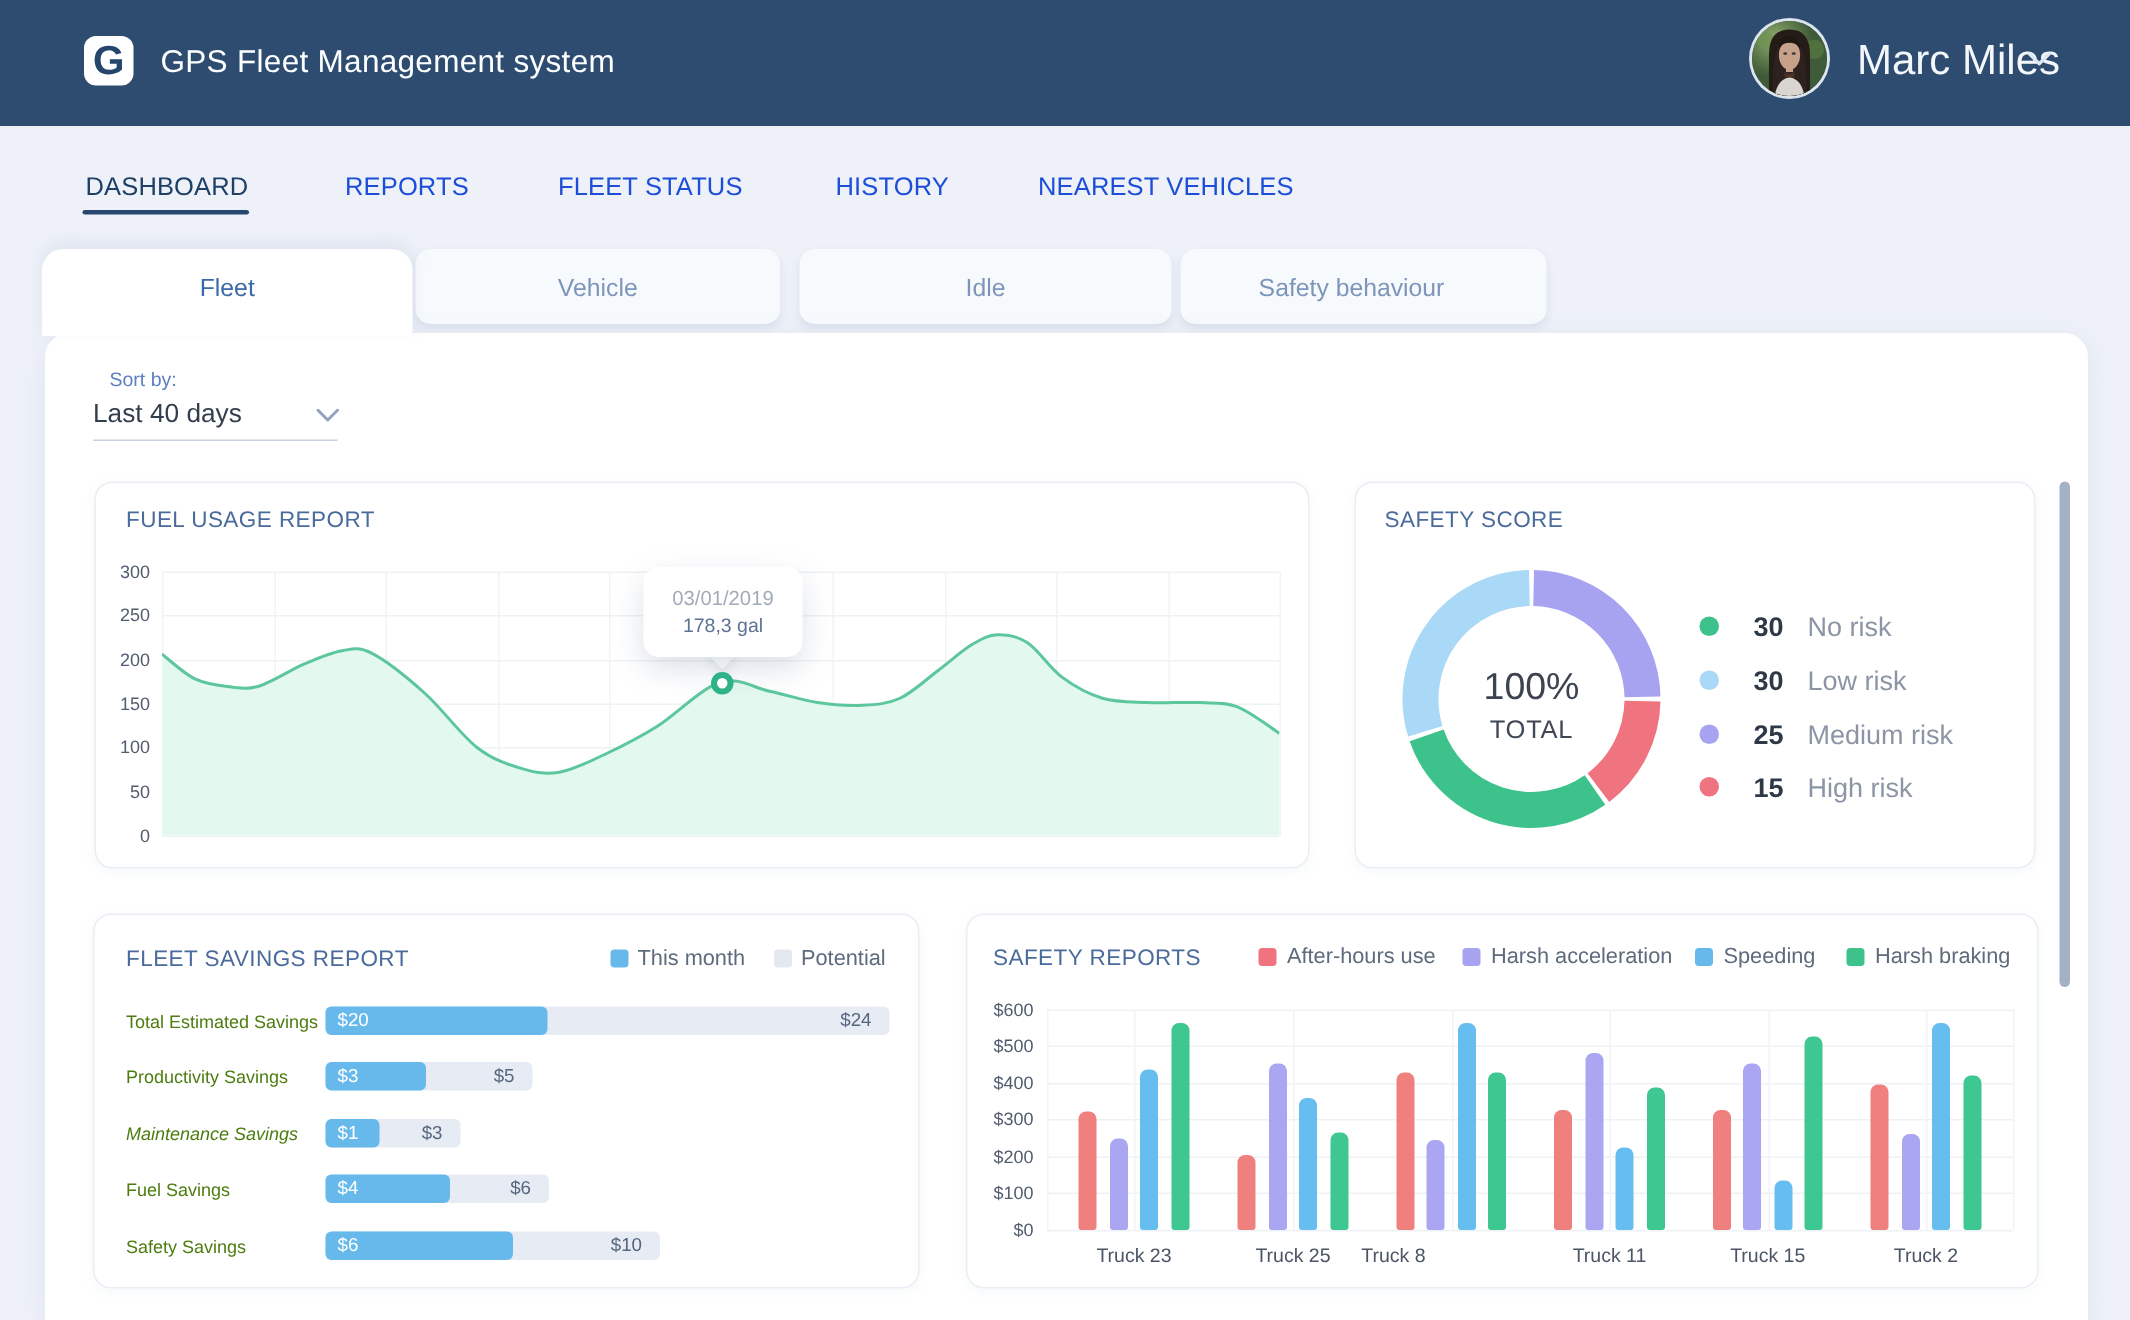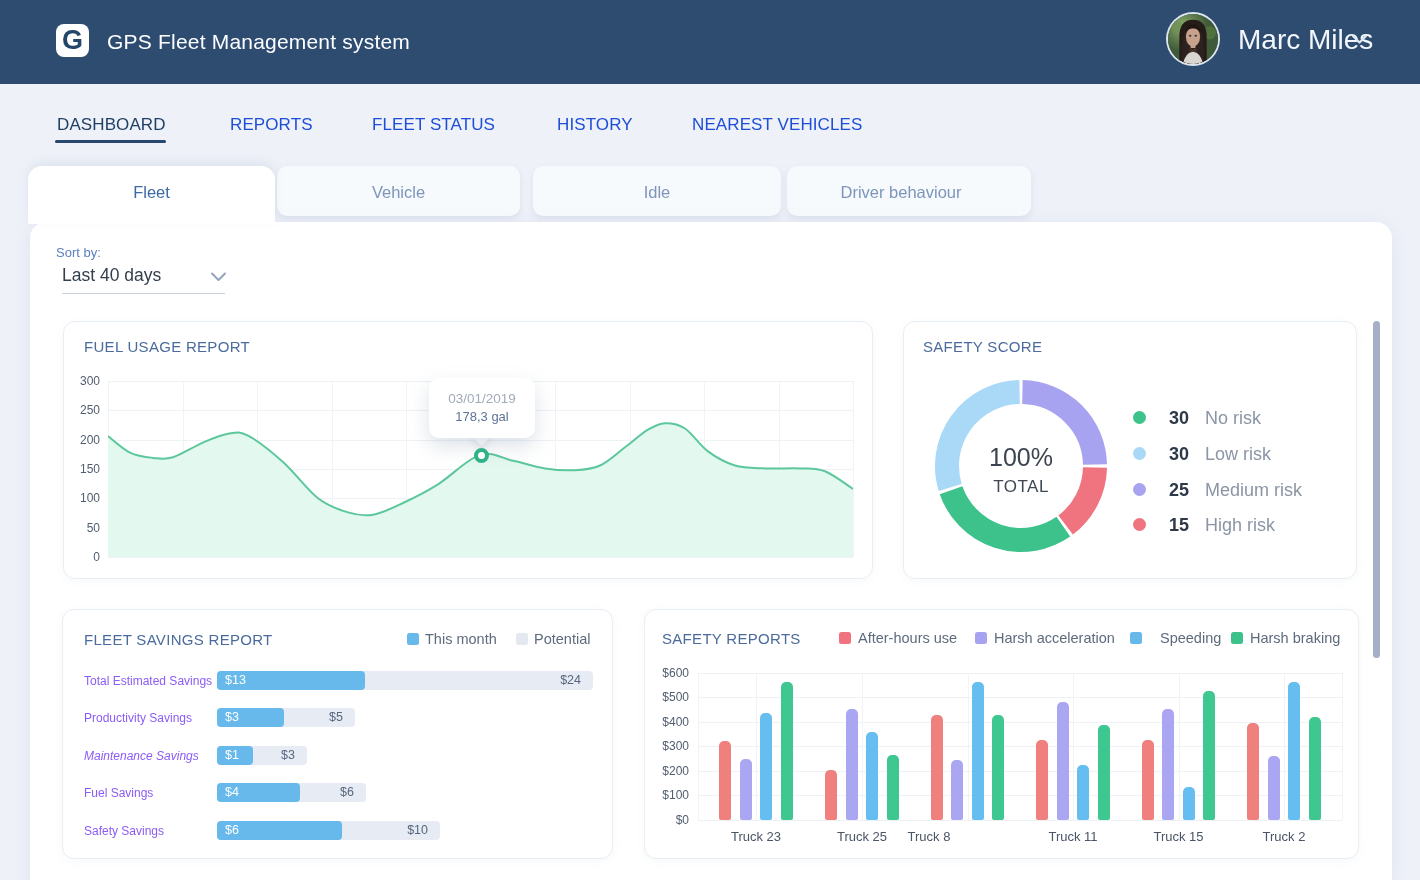--- a/index.html
+++ b/index.html
@@ -116,7 +116,7 @@
 <div class="tab on" style="left:28px; width:247px;">Fleet</div>
 <div class="tab" style="left:277px; width:243px;">Vehicle</div>
 <div class="tab" style="left:533px; width:248px;">Idle</div>
-<div class="tab" style="left:787px; width:244px; text-indent:-16px;">Driver behaviour</div>
+<div class="tab" style="left:787px; width:244px; text-indent:-16px;">Safety behaviour</div>
 
 <div class="panel"></div>
 <div class="scrollthumb"></div>

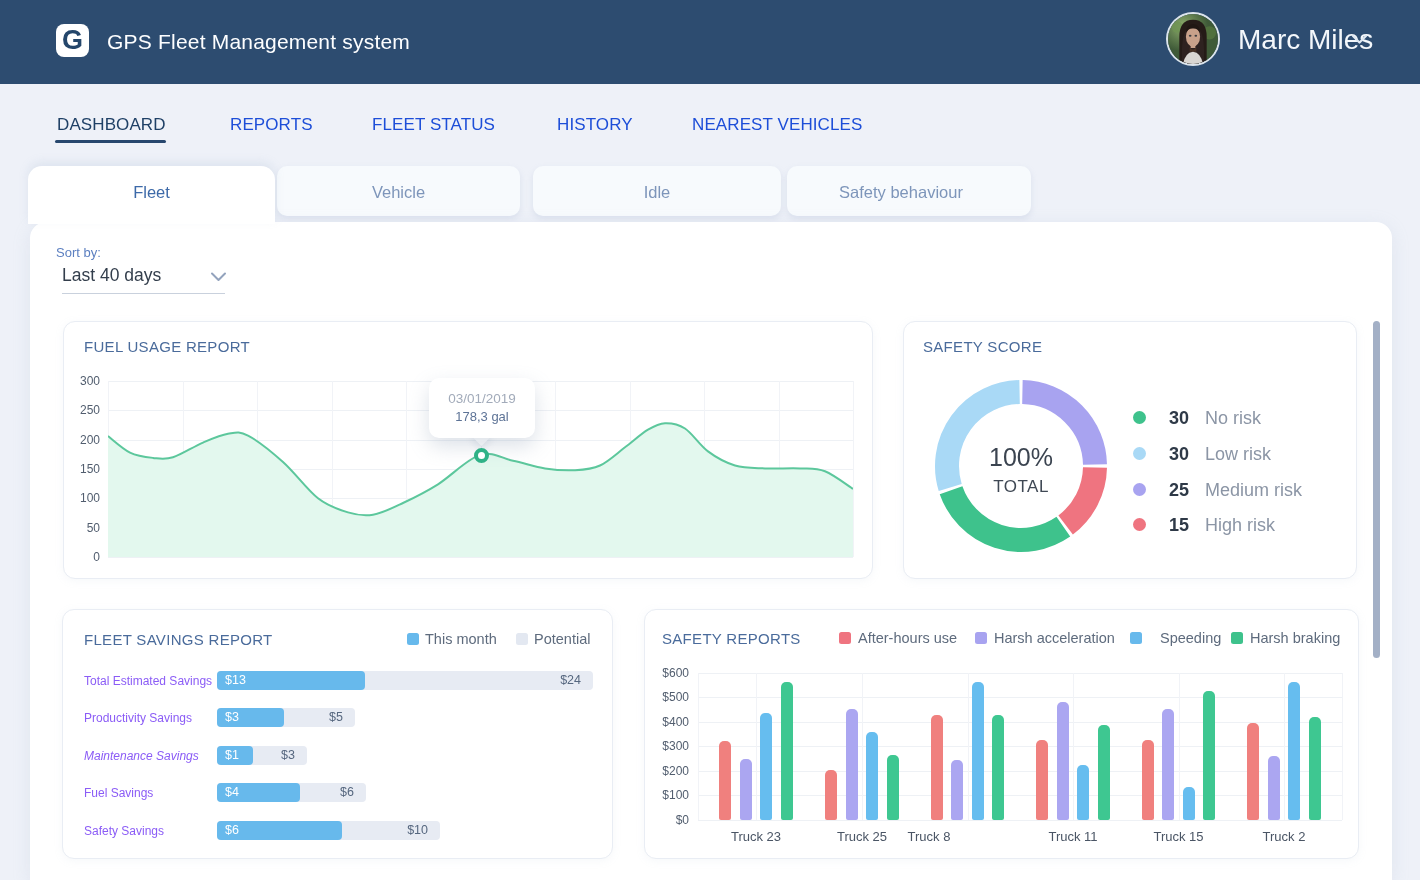--- a/index.html
+++ b/index.html
@@ -29,7 +29,7 @@
 .scrollthumb { position:absolute; left:1373px; top:321px; width:7px; height:337px; border-radius:4px; background:#a3b0c6; z-index:5; }
 
 
-.sortlabel { position:absolute; left:56px; top:245px; font-size:13px; color:#5b7fc0; }
+.sortlabel { position:absolute; left:73px; top:245px; font-size:13px; color:#5b7fc0; }
 .sortval { position:absolute; left:62px; top:265px; width:163px; font-size:17.5px; color:#333e4c; border-bottom:1px solid #c9d1dd; padding-bottom:7px; }
 .sortchev { position:absolute; left:210px; top:271px; }
 

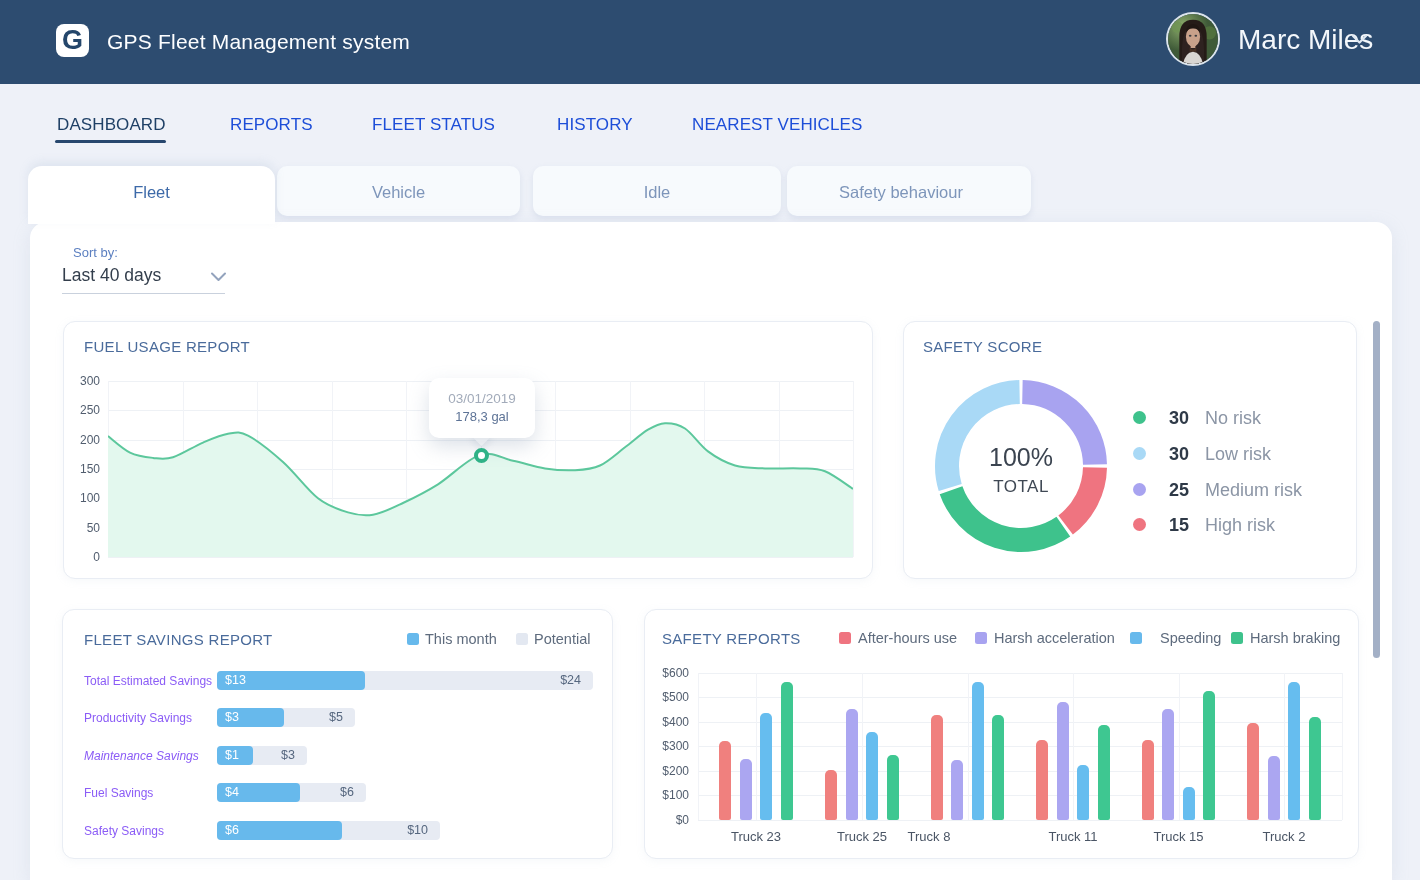--- a/index.html
+++ b/index.html
@@ -236,7 +236,7 @@
 <span class="lsq" style="left:975px; top:632px; background:#a8a3f0;"></span>
 <span class="lsqt" style="left:994px; top:630px;">Harsh acceleration</span>
 <span class="lsq" style="left:1130px; top:632px; background:#67b9ec;"></span>
-<span class="lsqt" style="left:1149px; top:630px;margin-left:11px;">Speeding</span>
+<span class="lsqt" style="left:1149px; top:630px;">Speeding</span>
 <span class="lsq" style="left:1231px; top:632px; background:#3ec28c;"></span>
 <span class="lsqt" style="left:1250px; top:630px;">Harsh braking</span>
 <div id="barchart">

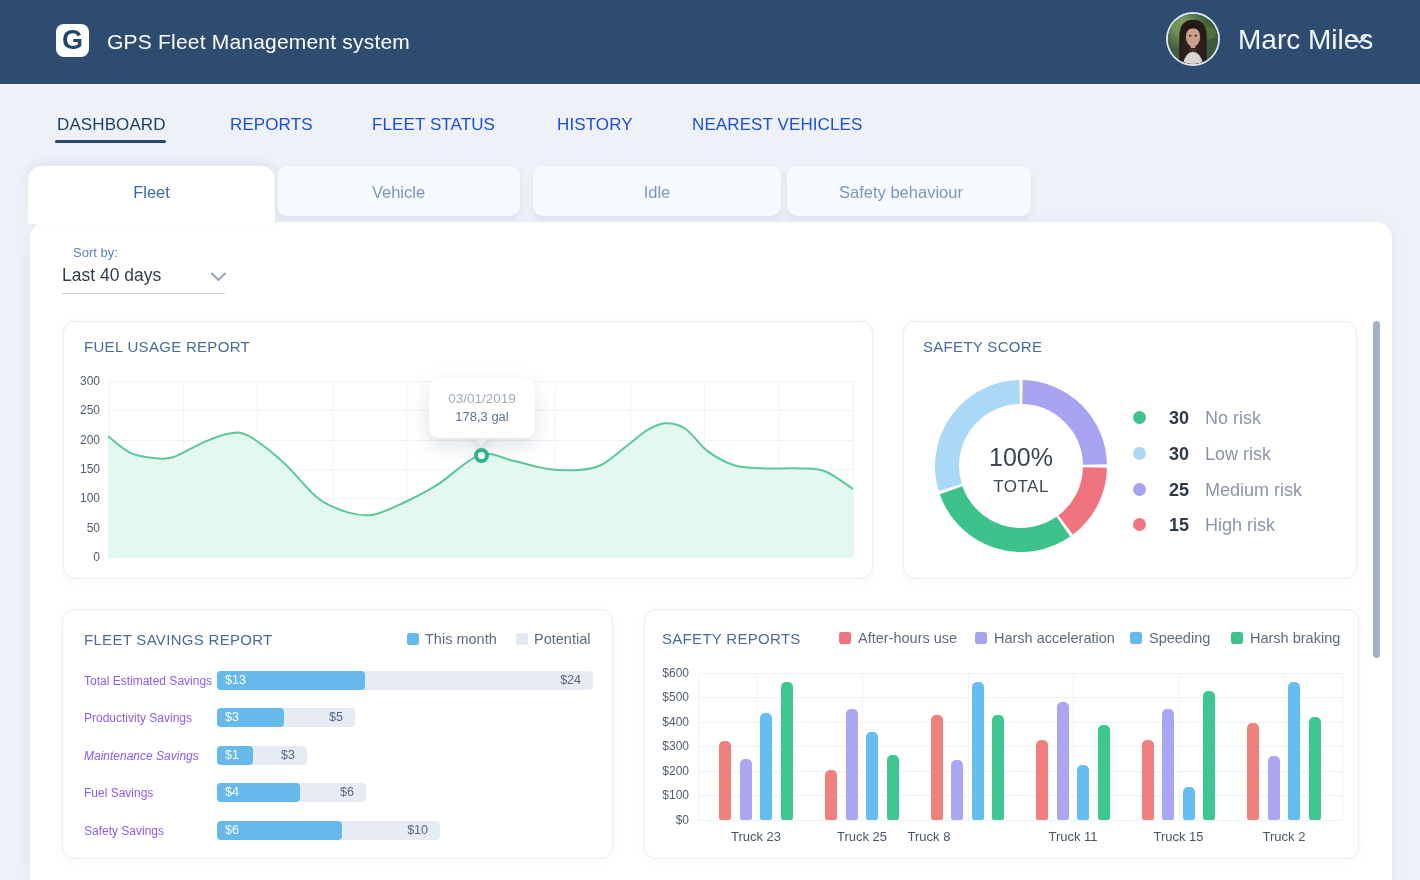--- a/index.html
+++ b/index.html
@@ -55,7 +55,7 @@
 .llab { position:absolute; left:72px; font-size:18px; color:#8b95a5; white-space:nowrap; }
 
 
-.srow-label { position:absolute; font-size:12px; color:#8b5cf6; }
+.srow-label { position:absolute; font-size:12px; color:#4d7c0f; }
 .sbar-track { position:absolute; height:19px; background:#e7ebf3; border-radius:4px; }
 .sbar-fill { position:absolute; height:19px; background:#67b9ec; border-radius:4px; color:#fff; font-size:12.5px; line-height:19px; padding-left:8px; }
 .sbar-pot { position:absolute; height:19px; font-size:12.5px; line-height:19px; color:#56677f; text-align:right; }

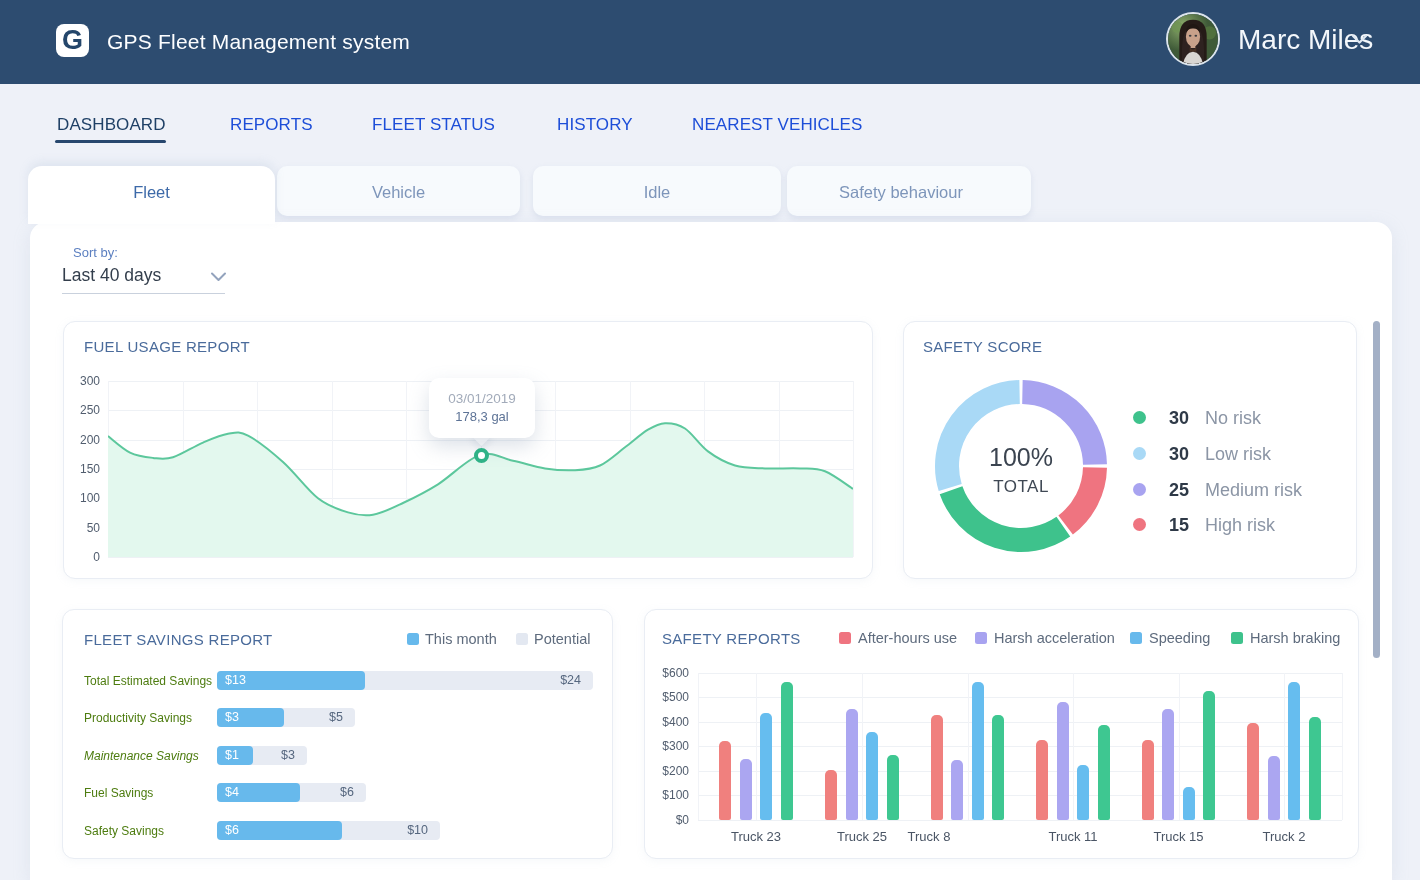--- a/index.html
+++ b/index.html
@@ -209,7 +209,7 @@
 <div id="savings">
     <div class="srow-label" style="left:84px; top:674px;">Total Estimated Savings</div>
     <div class="sbar-track" style="left:217px; top:671px; width:376px;"></div>
-    <div class="sbar-fill" style="left:217px; top:671px; width:148px;">$13</div>
+    <div class="sbar-fill" style="left:217px; top:671px; width:148px;">$20</div>
     <div class="sbar-pot" style="left:217px; top:671px; width:364px;">$24</div>
     <div class="srow-label" style="left:84px; top:711px;">Productivity Savings</div>
     <div class="sbar-track" style="left:217px; top:708px; width:138px;"></div>

